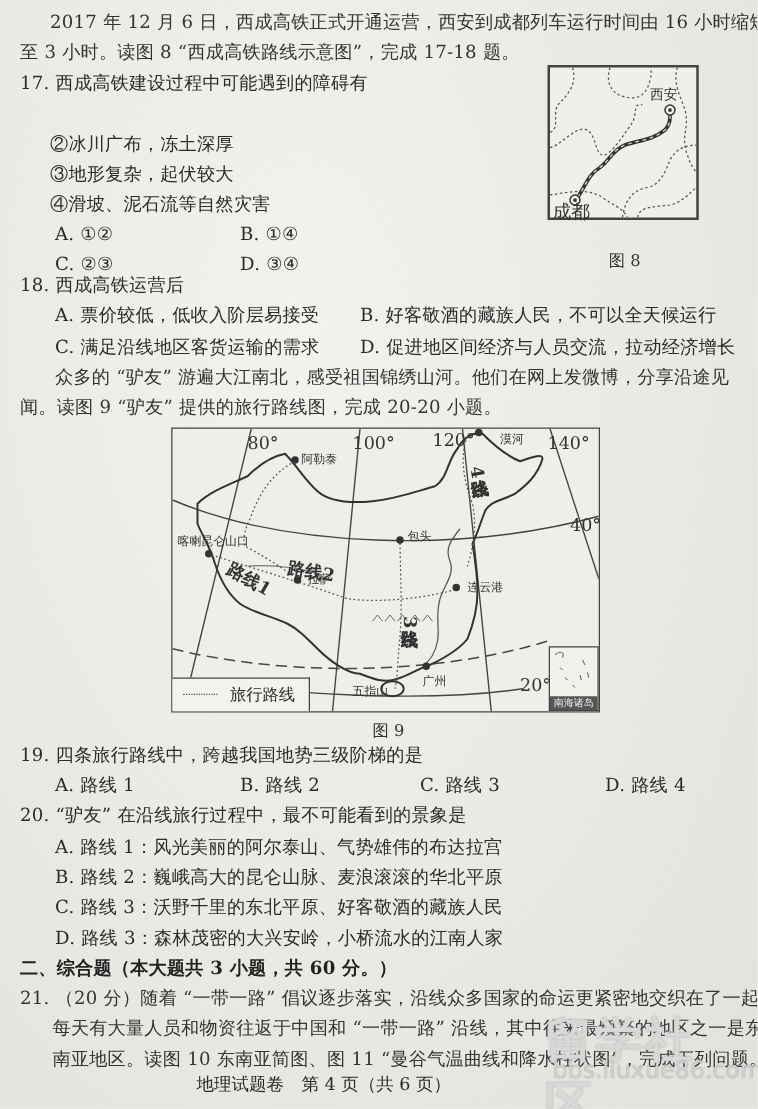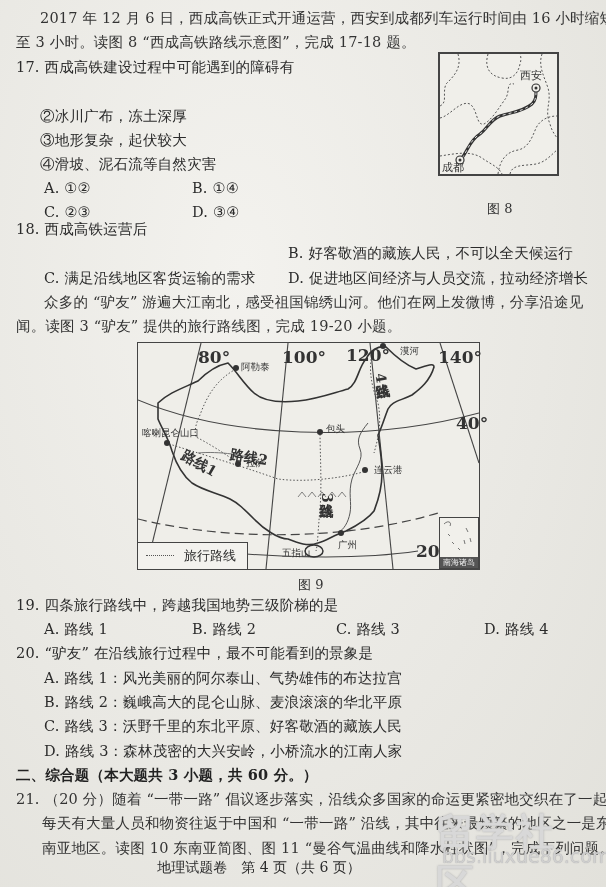--- a/index.html
+++ b/index.html
@@ -65,7 +65,7 @@
       <circle cx="20" cy="106" r="1.5" fill="#333"></circle>
     </svg>
     <div class="place" style="left:80px;top:14px;font-size:11px;">西安</div>
-    <div class="place" style="left:2px;top:106px;font-size:11px;font-family:Liberation Serif, serif;">成都</div>
+    <div class="place" style="left:2px;top:106px;font-size:15px;font-family:Liberation Serif, serif;">成都</div>
   </div>
   <div class="fig-caption" style="left:487px;top:200px;">图 8</div>
 

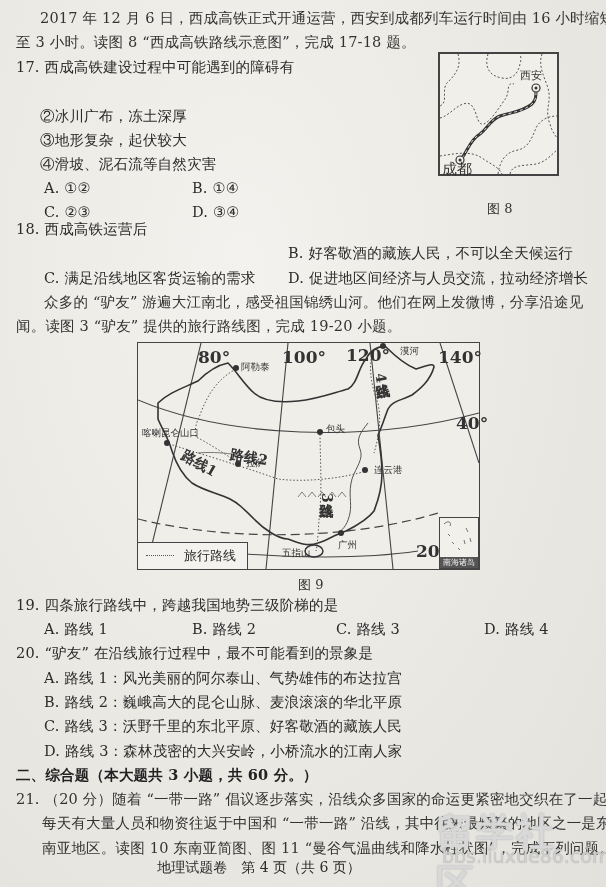--- a/index.html
+++ b/index.html
@@ -70,6 +70,7 @@
   <div class="fig-caption" style="left:487px;top:200px;">图 8</div>
 
   <div class="line" style="left:16px;top:219px;">18. 西成高铁运营后</div>
+  <div class="line" style="left:44px;top:243px;">A. 票价较低，低收入阶层易接受</div>
   <div class="line" style="left:288px;top:243px;">B. 好客敬酒的藏族人民，不可以全天候运行</div>
   <div class="line" style="left:44px;top:268px;">C. 满足沿线地区客货运输的需求</div>
   <div class="line" style="left:288px;top:268px;">D. 促进地区间经济与人员交流，拉动经济增长</div>

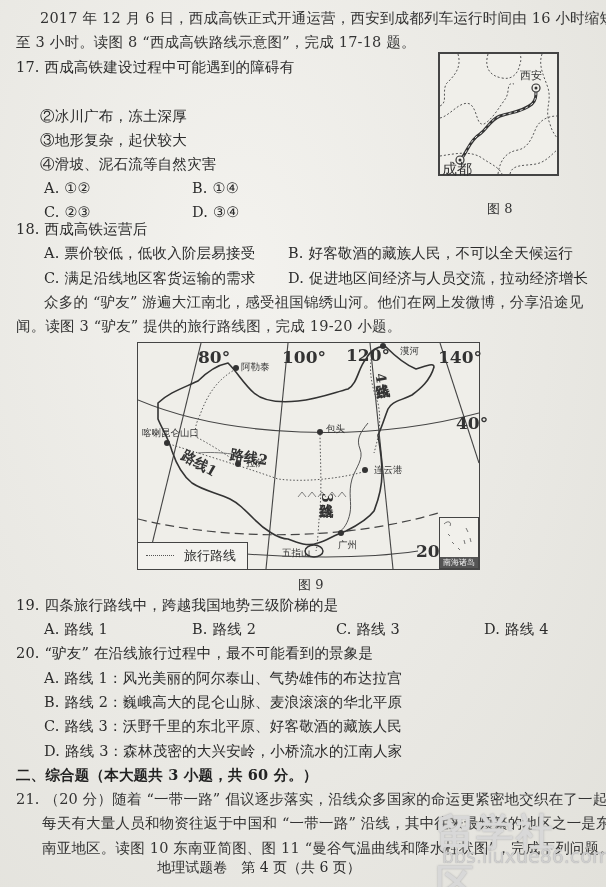--- a/index.html
+++ b/index.html
@@ -76,7 +76,7 @@
   <div class="line" style="left:288px;top:268px;">D. 促进地区间经济与人员交流，拉动经济增长</div>
 
   <div class="line kai" style="left:44px;top:292px;">众多的 “驴友” 游遍大江南北，感受祖国锦绣山河。他们在网上发微博，分享沿途见</div>
-  <div class="line kai" style="left:16px;top:316px;">闻。读图 3 “驴友” 提供的旅行路线图，完成 19-20 小题。</div>
+  <div class="line kai" style="left:16px;top:316px;">闻。读图 9 “驴友” 提供的旅行路线图，完成 20-20 小题。</div>
 
   <div class="map9">
     <svg width="341" height="226" viewBox="0 0 341 226">

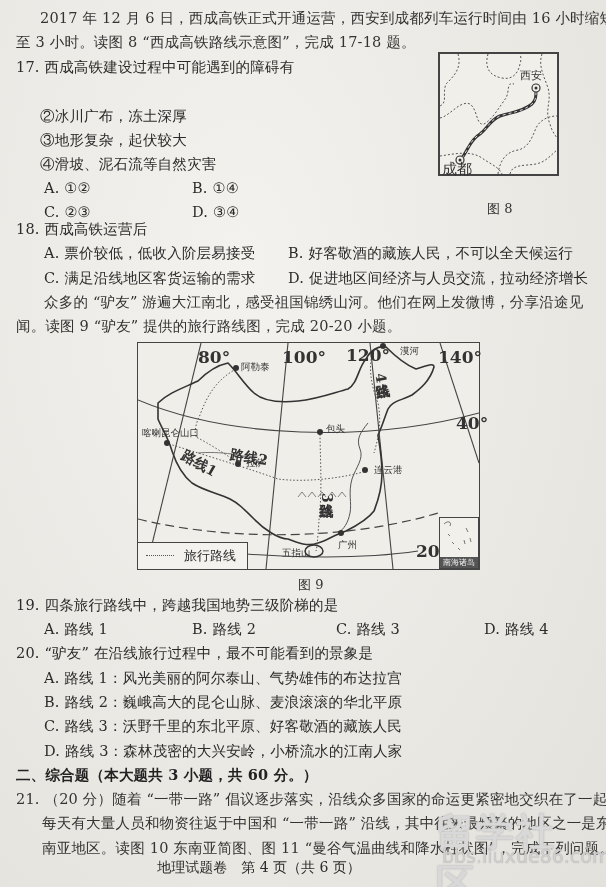--- a/index.html
+++ b/index.html
@@ -19,7 +19,7 @@
   .inset{position:absolute;right:0;bottom:0;width:38px;height:50px;border:1.5px solid #444;background:#f1f0eb;}
   .inset .lbl{position:absolute;left:0;bottom:0;width:38px;height:11px;background:#555;color:#eee;font-size:8px;text-align:center;line-height:11px;}
   .place{position:absolute;font-size:9.5px;color:#333;white-space:nowrap;}
-  .deg{position:absolute;font-size:17px;color:#333;font-weight:bold;}
+  .deg{position:absolute;font-size:14px;color:#333;}
   .route{position:absolute;font-size:14px;font-weight:bold;color:#333;}
   .route.v{writing-mode:vertical-rl;}
   .dot{position:absolute;width:6px;height:6px;border-radius:50%;background:#333;}

